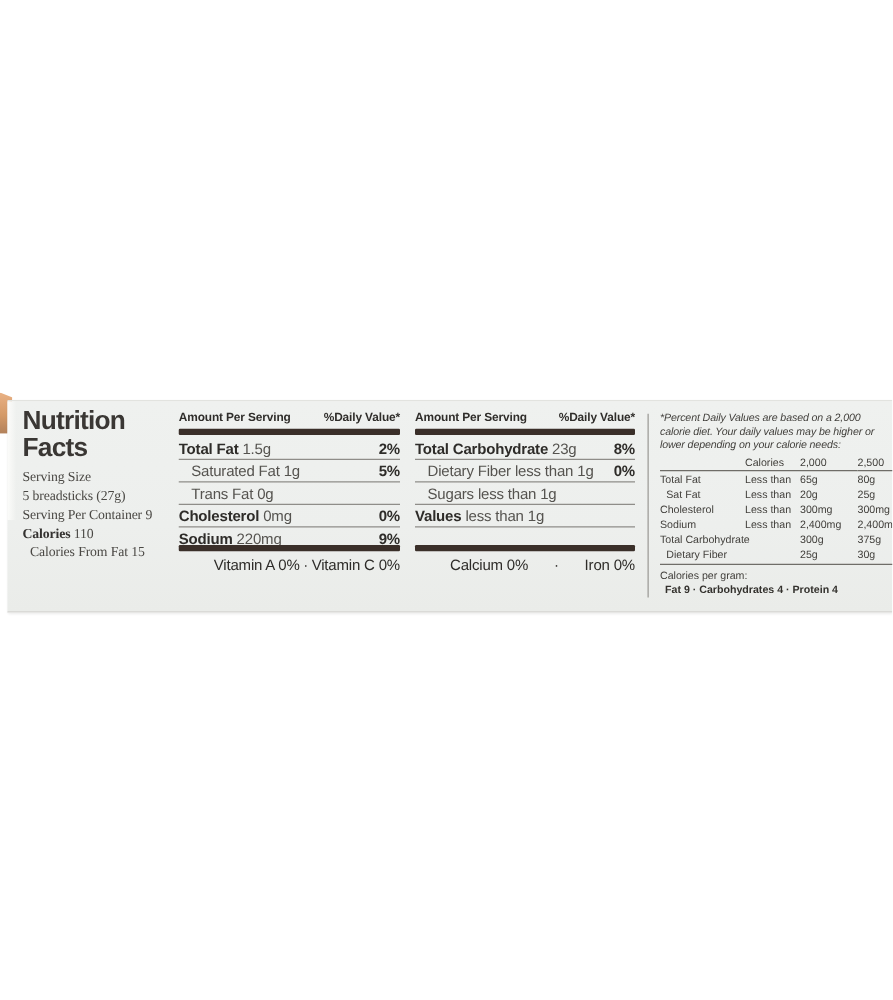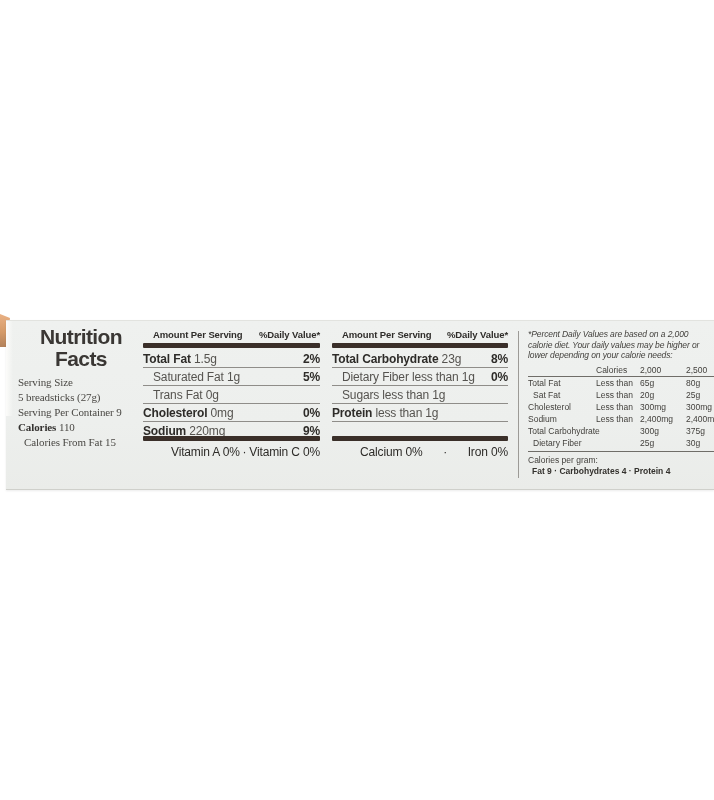--- a/index.html
+++ b/index.html
@@ -18,7 +18,7 @@
       background:linear-gradient(90deg,#fcfcfa 0%,rgba(252,252,250,0) 100%);}
   
   .left-panel{position:absolute;left:12px;top:5px;width:126px;}
-  .nf-title{font-weight:bold;font-size:21px;line-height:22px;letter-spacing:-0.6px;color:#3a3734;text-align:center;}
+  .nf-title{font-weight:bold;font-size:21px;line-height:22px;letter-spacing:-0.6px;color:#3a3734;}
   .serv{margin-top:5px;font-size:11px;line-height:15px;color:#4a4844;letter-spacing:-0.1px;font-family:Liberation Serif, serif;}
   .serv .ln{white-space:nowrap;}
   .serv .ind{padding-left:6px;}

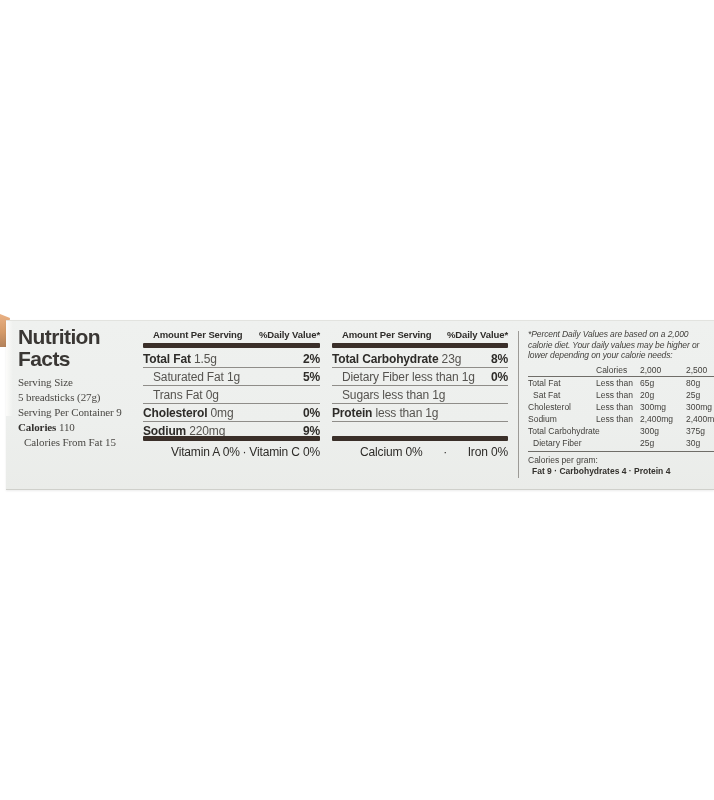--- a/index.html
+++ b/index.html
@@ -28,7 +28,7 @@
   .col1{left:137px;width:177px;}
   .col2{left:326px;width:176px;}
   .col-head{position:absolute;left:0;right:0;top:8px;display:flex;justify-content:space-between;
-            font-size:9.5px;font-weight:bold;letter-spacing:-0.1px;color:#2f2d2a;margin-left:10px;}
+            font-size:9.5px;font-weight:bold;letter-spacing:-0.1px;color:#2f2d2a;}
   .bar{position:absolute;left:0;right:0;height:5px;background:#3a2f29;border-radius:1px;}
   .bar.b1{top:22px;}
   .bar.b2{top:115px;}

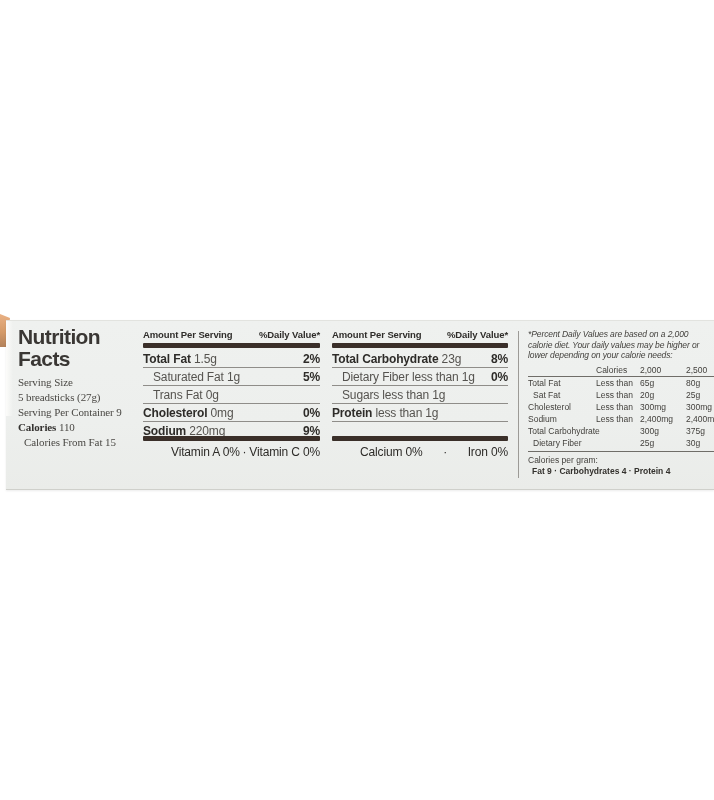--- a/index.html
+++ b/index.html
@@ -133,7 +133,7 @@
           <span class="dv"></span>
         </div>
         <div class="row">
-          <span class="nm"><b>Protein</b><span> less than 1g</span></span>
+          <span class="nm"><b>Values</b><span> less than 1g</span></span>
           <span class="dv"></span>
         </div>
         <div class="row spacer"></div>

